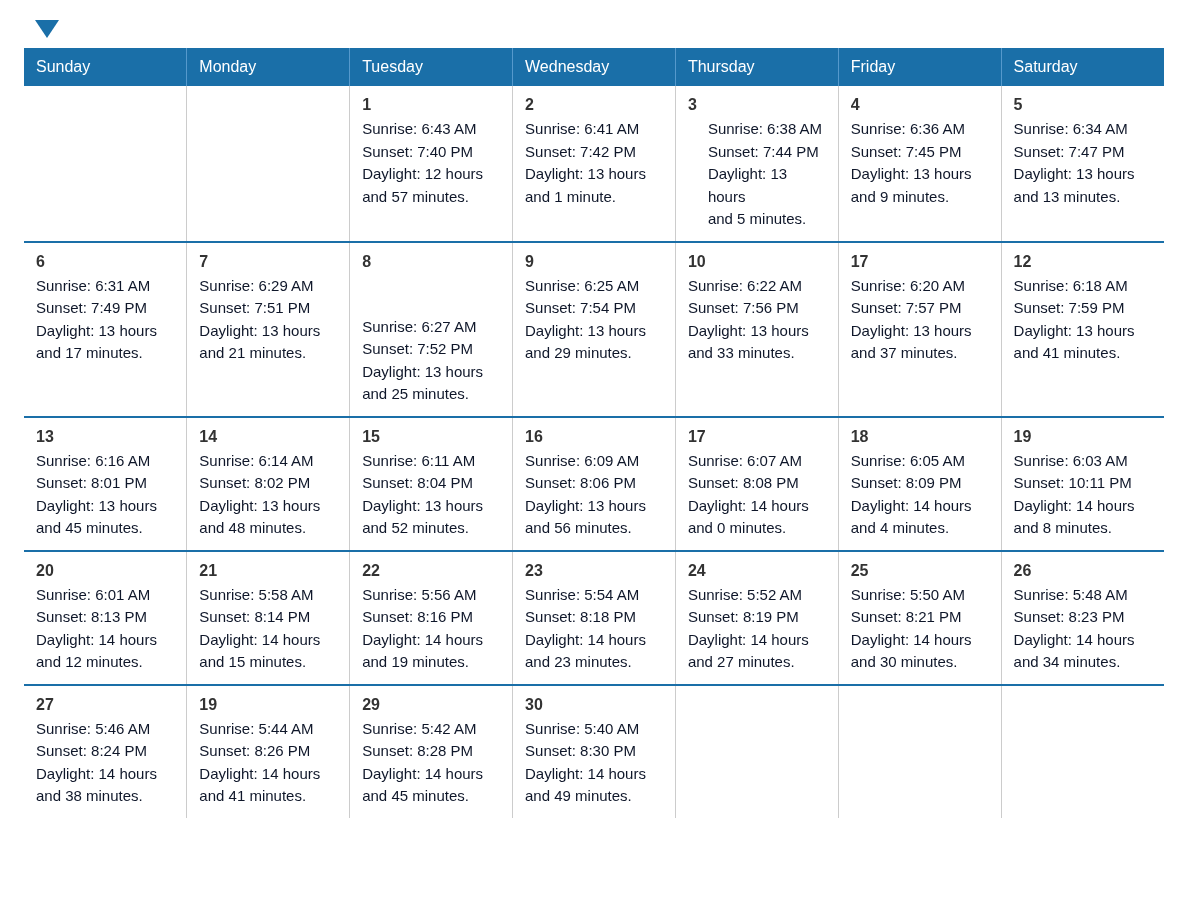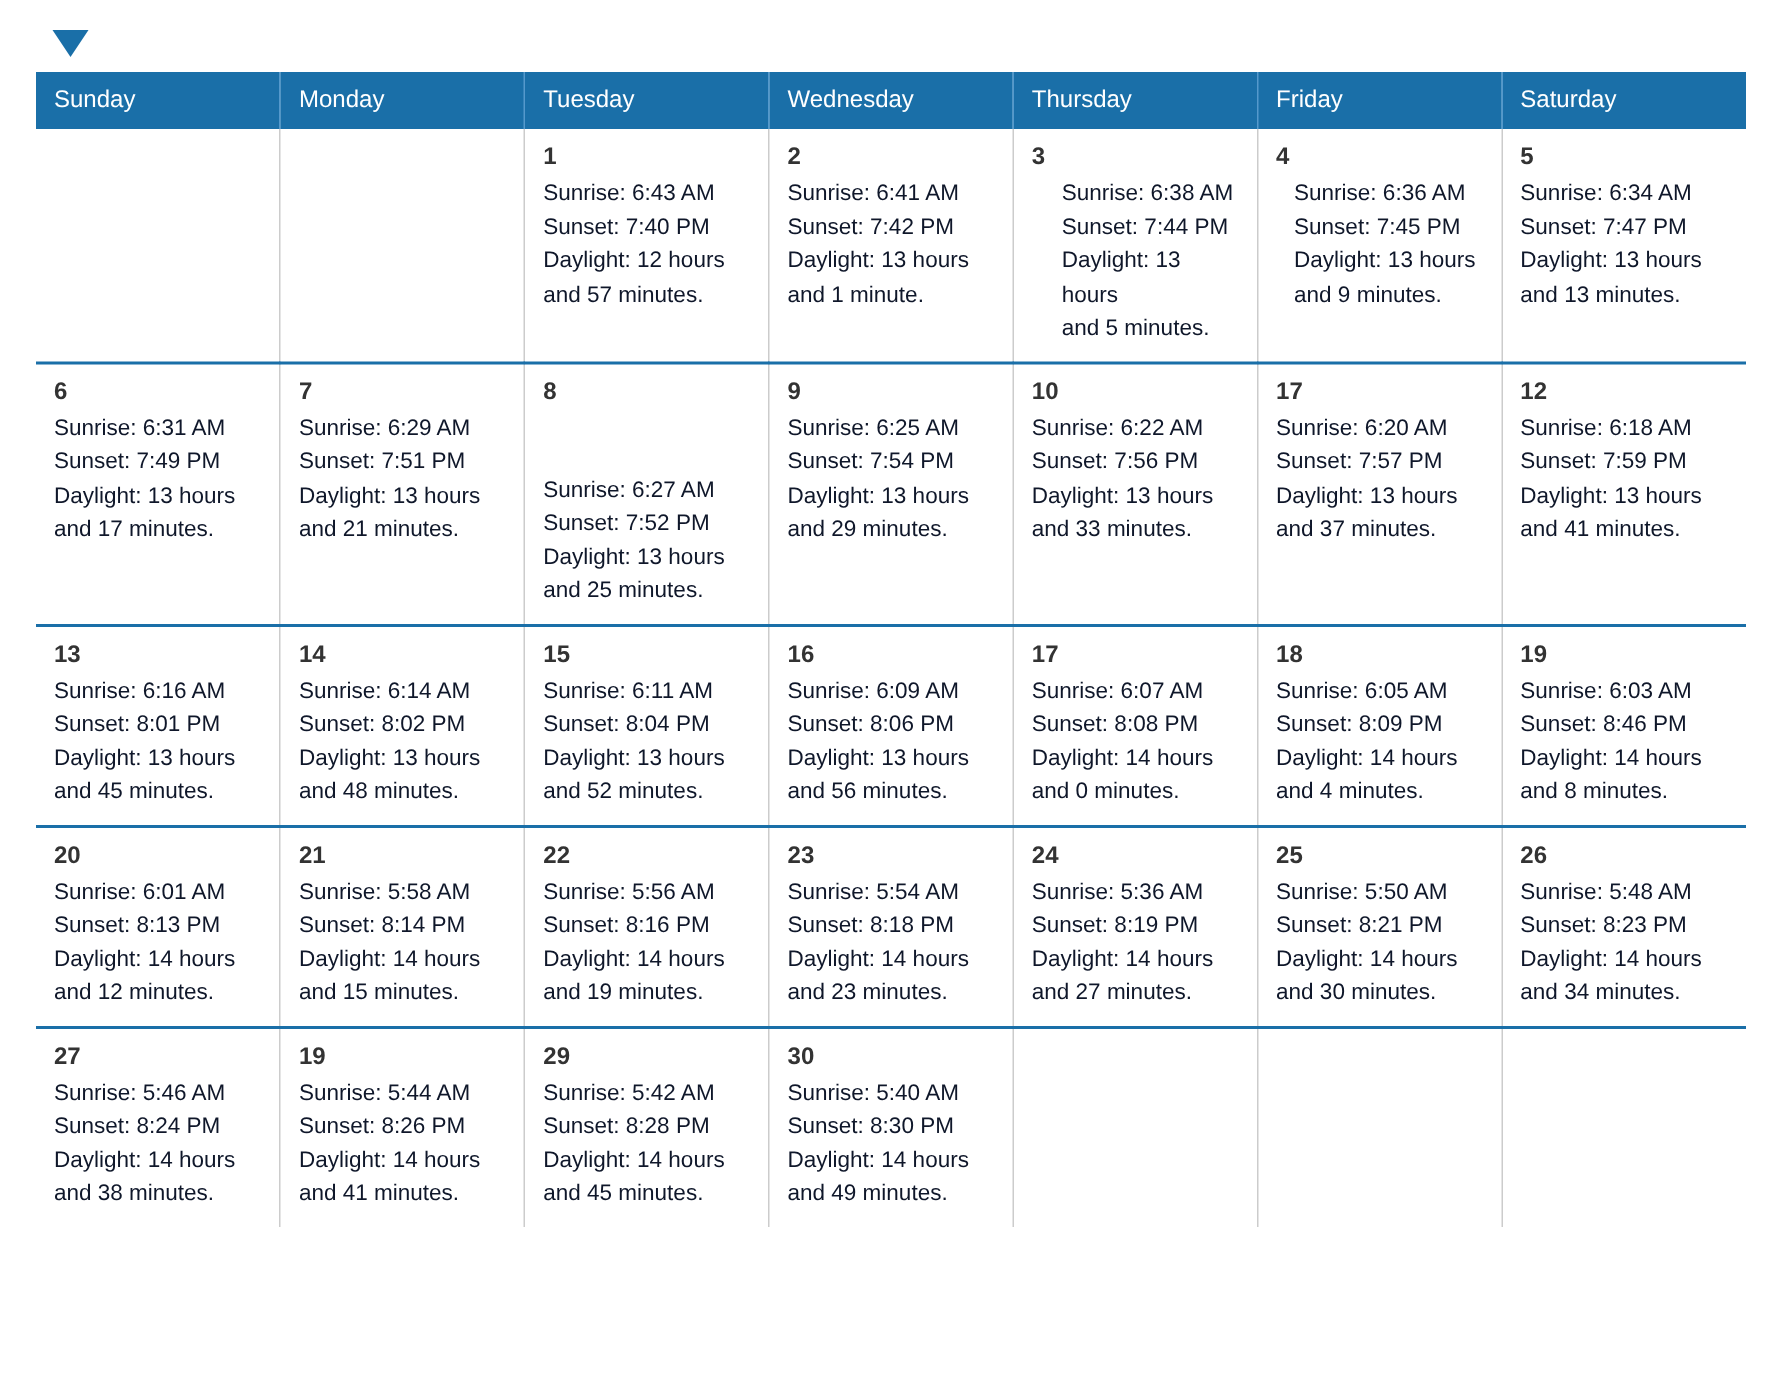--- a/index.html
+++ b/index.html
@@ -162,7 +162,7 @@
           </td>
           <td>
             <span class="day-number">4</span>
-            <div class="day-info" style="white-space: pre-line; margin-left: 12px;">Sunrise: 6:36 AM
+            <div class="day-info" style="white-space: pre-line;">Sunrise: 6:36 AM
 Sunset: 7:45 PM
 Daylight: 13 hours
 and 9 minutes.</div>

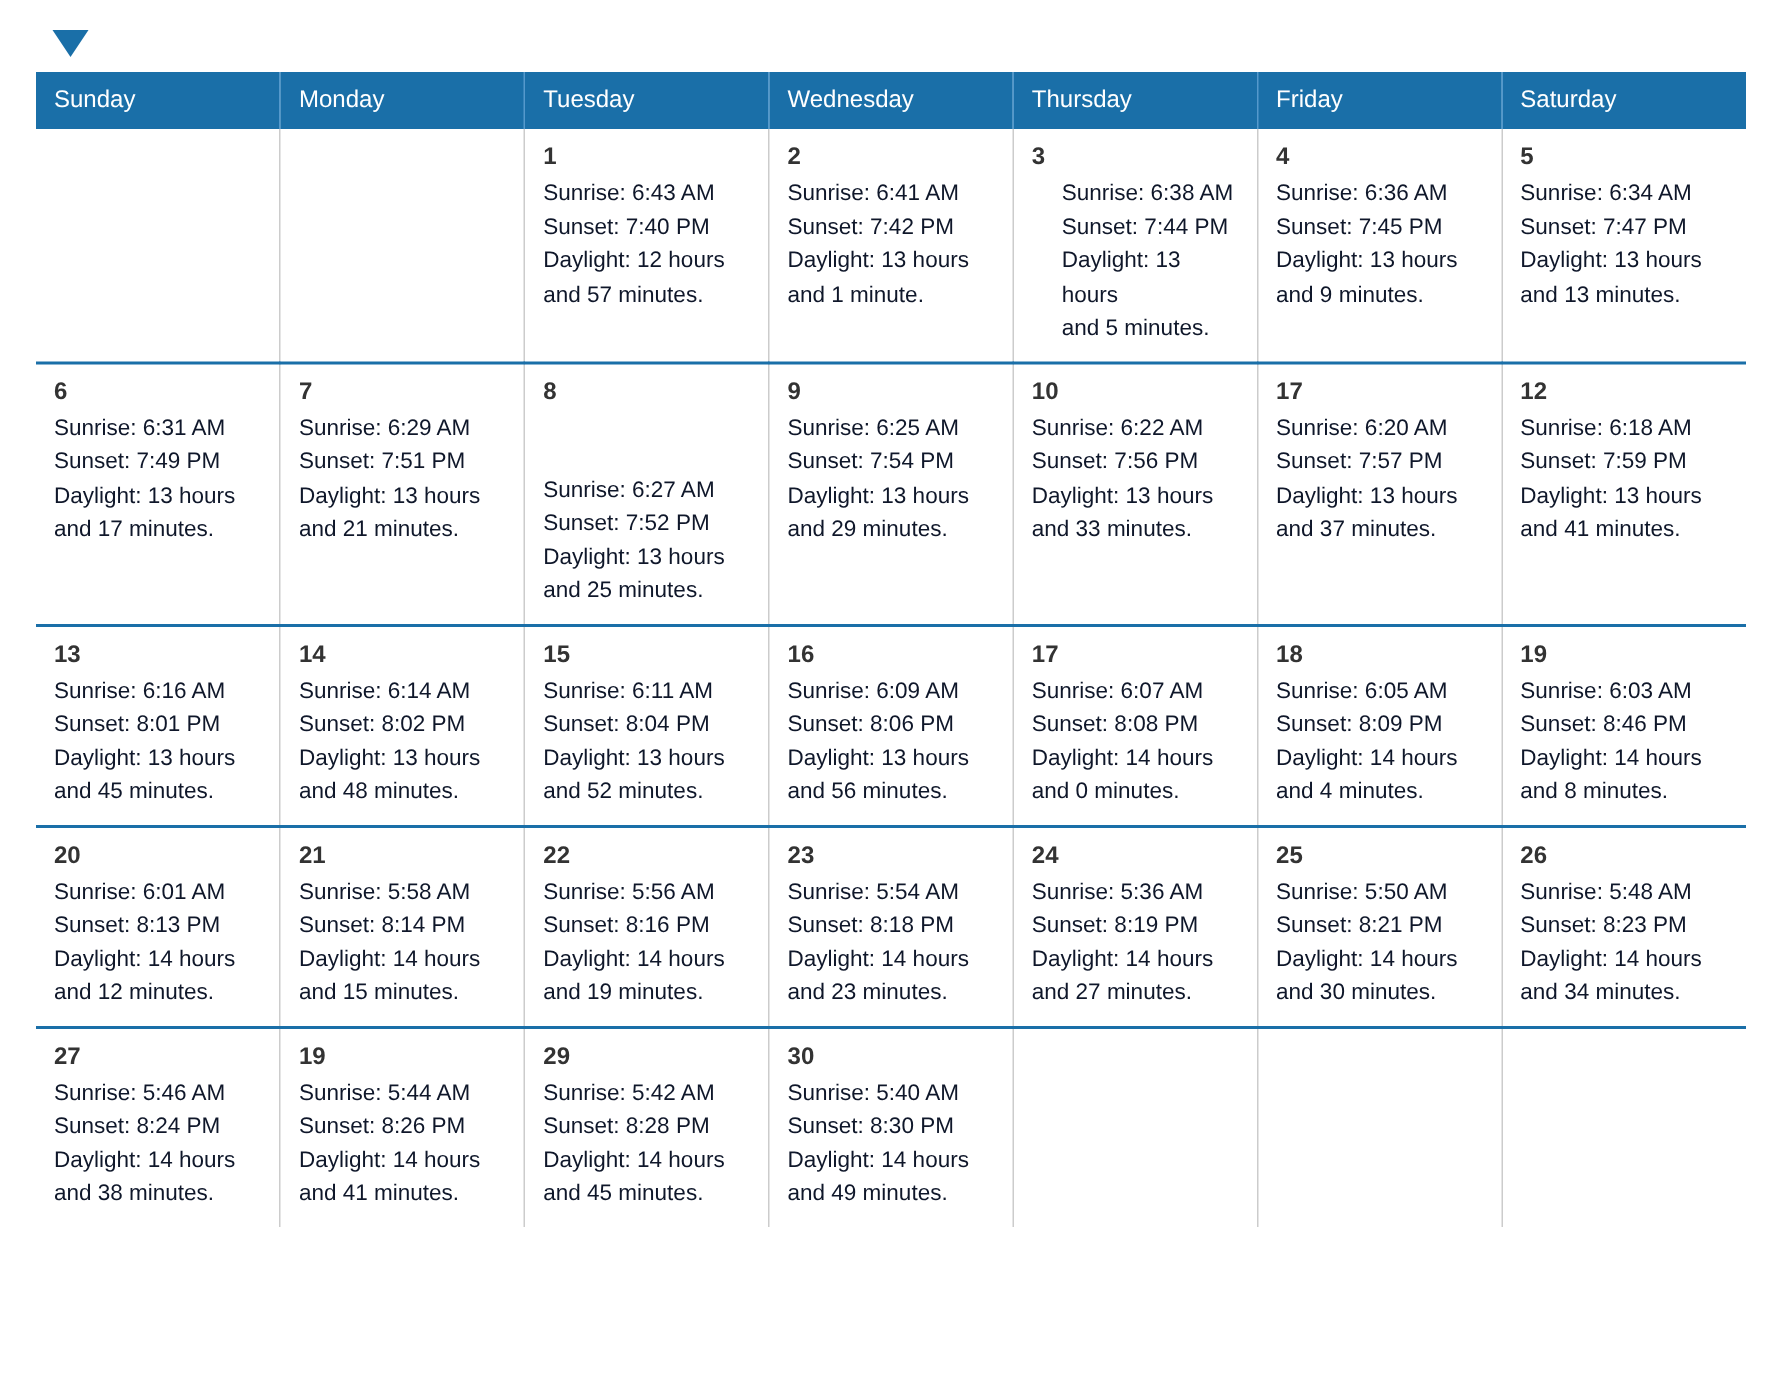--- a/index.html
+++ b/index.html
@@ -272,7 +272,7 @@
           <td>
             <span class="day-number">19</span>
             <div class="day-info" style="white-space: pre-line;">Sunrise: 6:03 AM
-Sunset: 8:46 PM
+Sunset: 10:11 PM
 Daylight: 14 hours
 and 8 minutes.</div>
           </td>

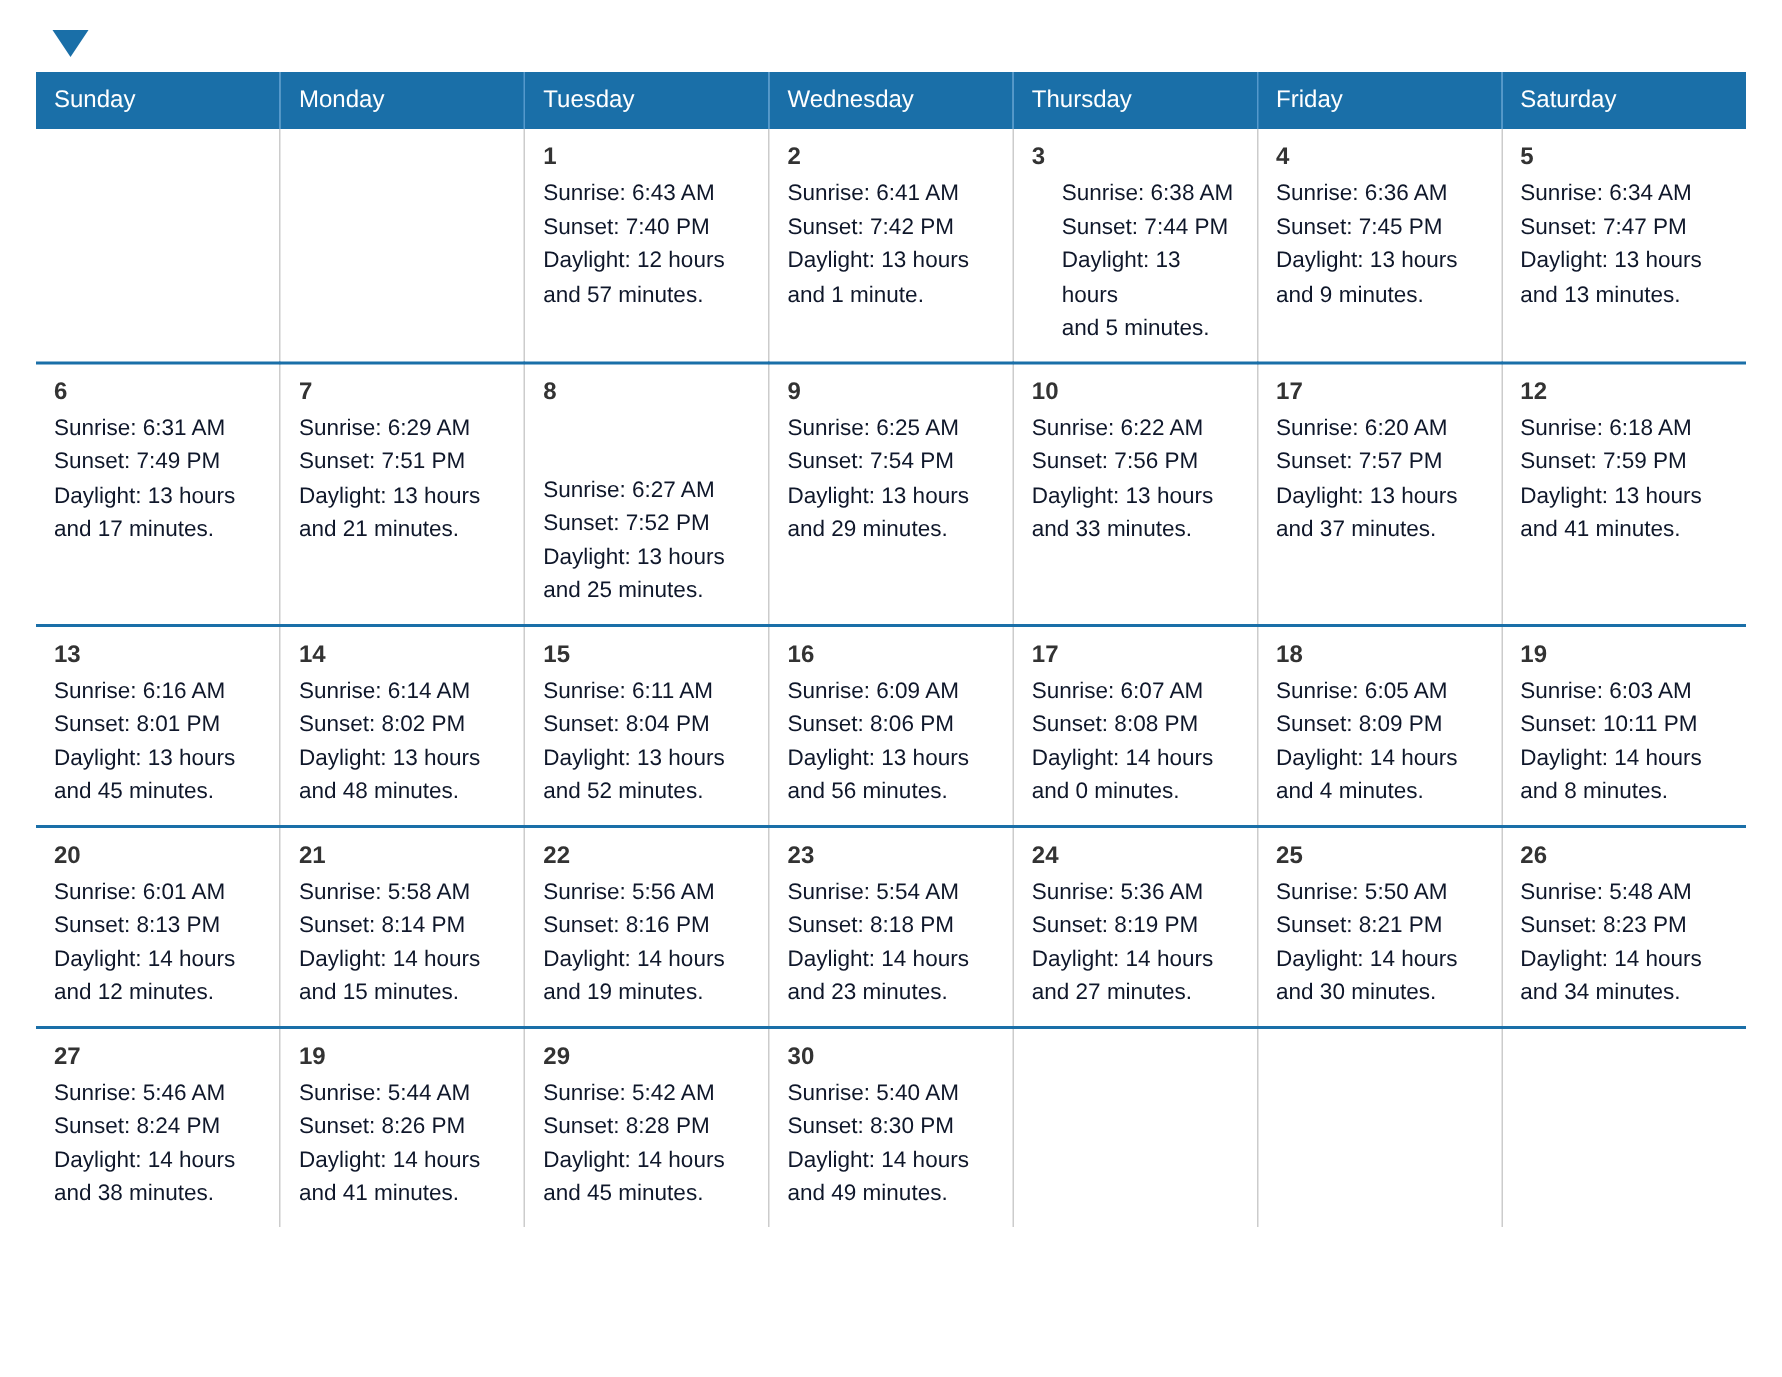--- a/index.html
+++ b/index.html
@@ -308,7 +308,7 @@
           </td>
           <td>
             <span class="day-number">24</span>
-            <div class="day-info" style="white-space: pre-line;">Sunrise: 5:36 AM
+            <div class="day-info" style="white-space: pre-line;">Sunrise: 5:52 AM
 Sunset: 8:19 PM
 Daylight: 14 hours
 and 27 minutes.</div>

